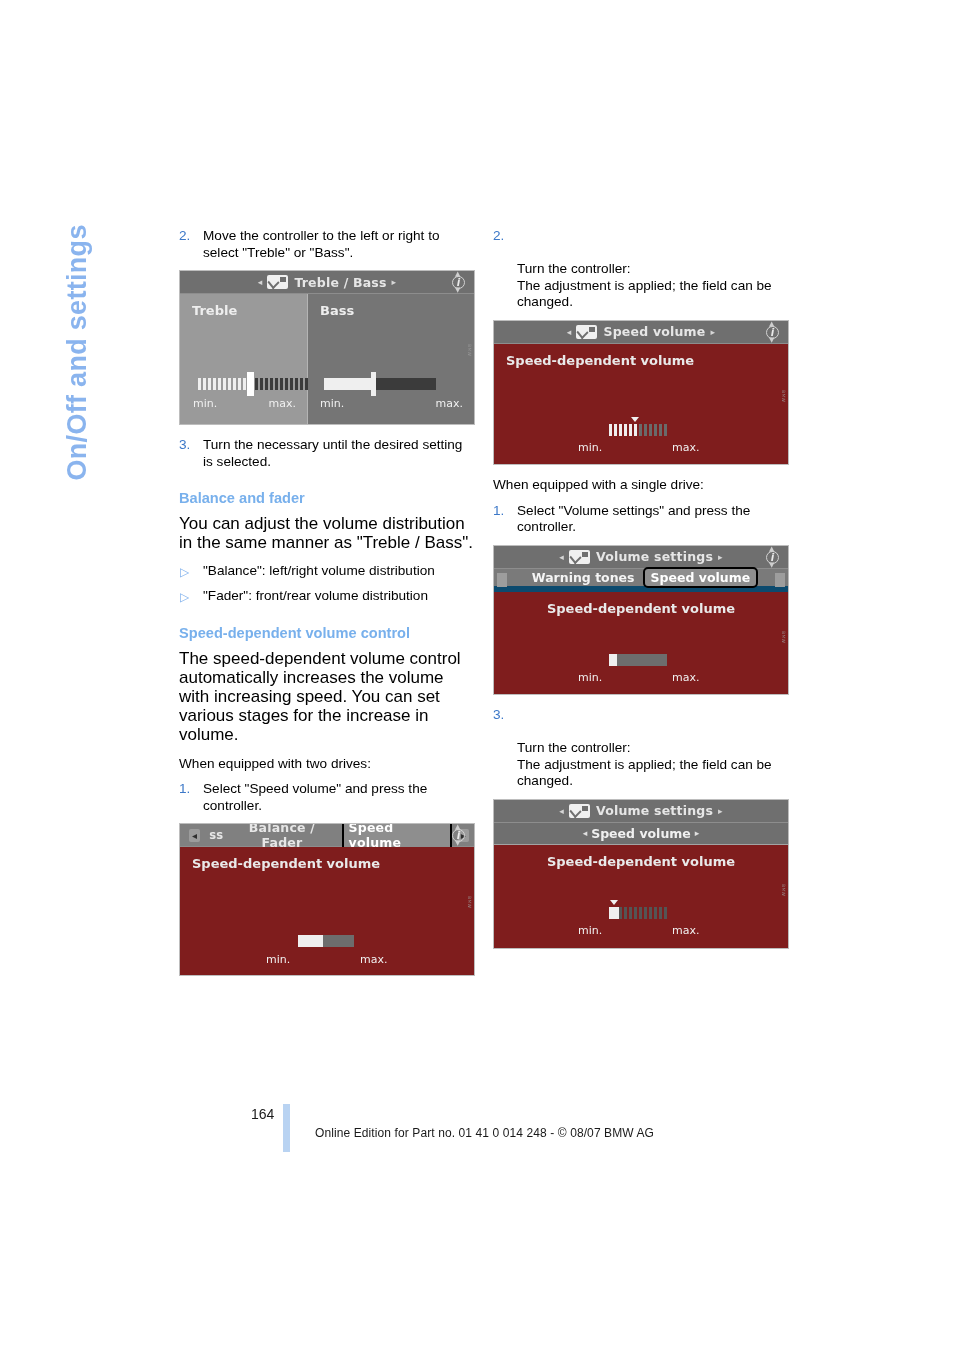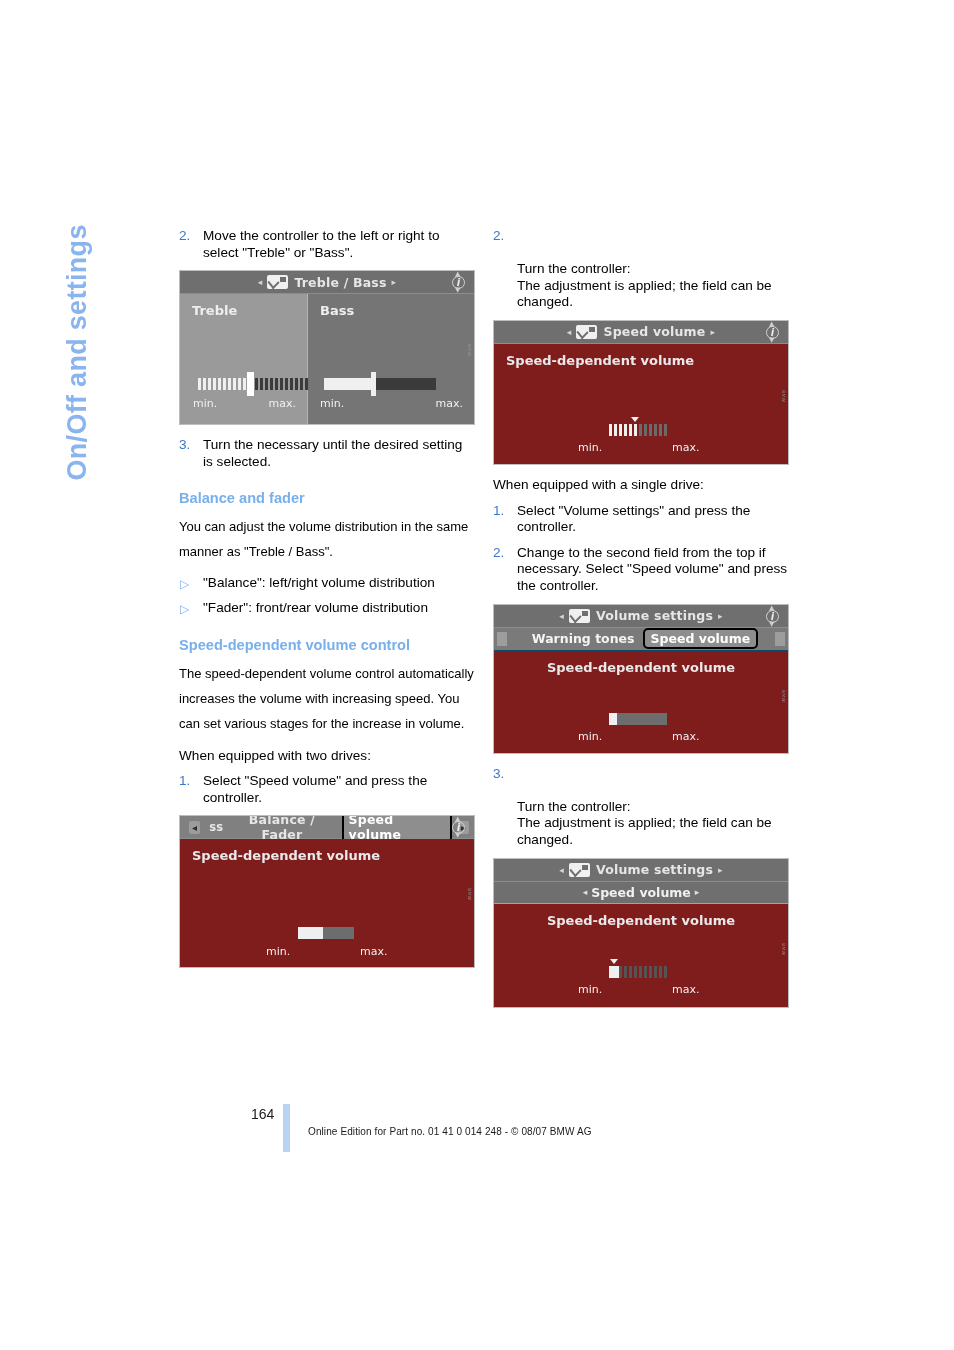--- a/index.html
+++ b/index.html
@@ -88,7 +88,7 @@
     line-height: 18px;
   }
 
-  .plain { margin: 0 0 11px 0; font-size: 13px; line-height: 25px; }
+  .plain { margin: 0 0 11px 0; font-size: 17px; line-height: 19px; }
   .lead  { margin: 12px 0 9px 0; font-size: 13.6px; line-height: 16.6px; }
 
   

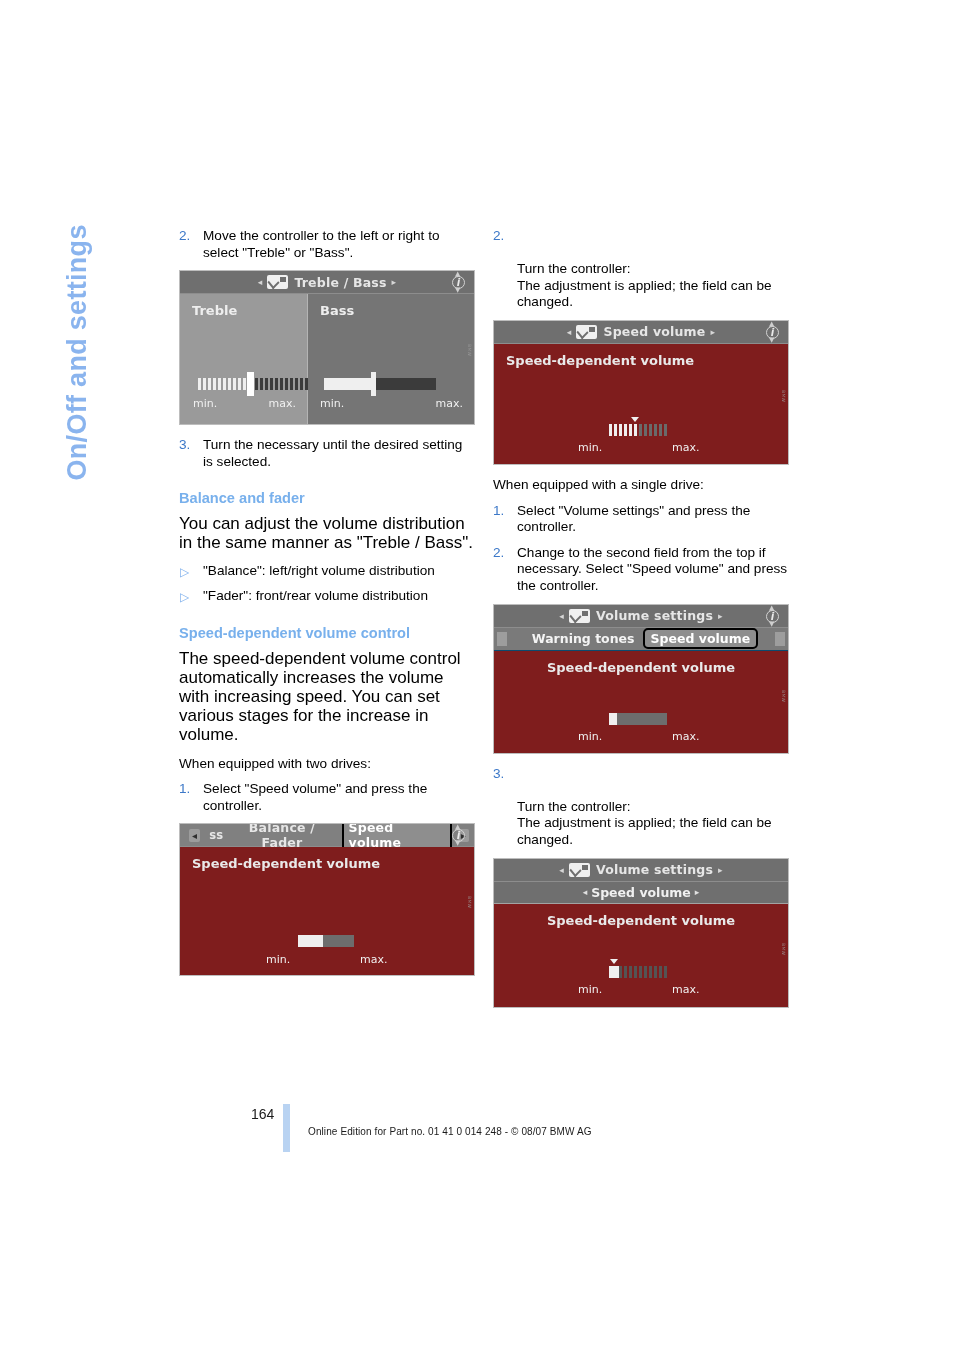--- a/index.html
+++ b/index.html
@@ -503,7 +503,6 @@
 
   <div class="step">
     <span class="num">2.</span>
-    <span>Change to the second field from the top if necessary. Select "Speed volume" and press the controller.</span>
   </div>
 
   <div class="screen-shell">

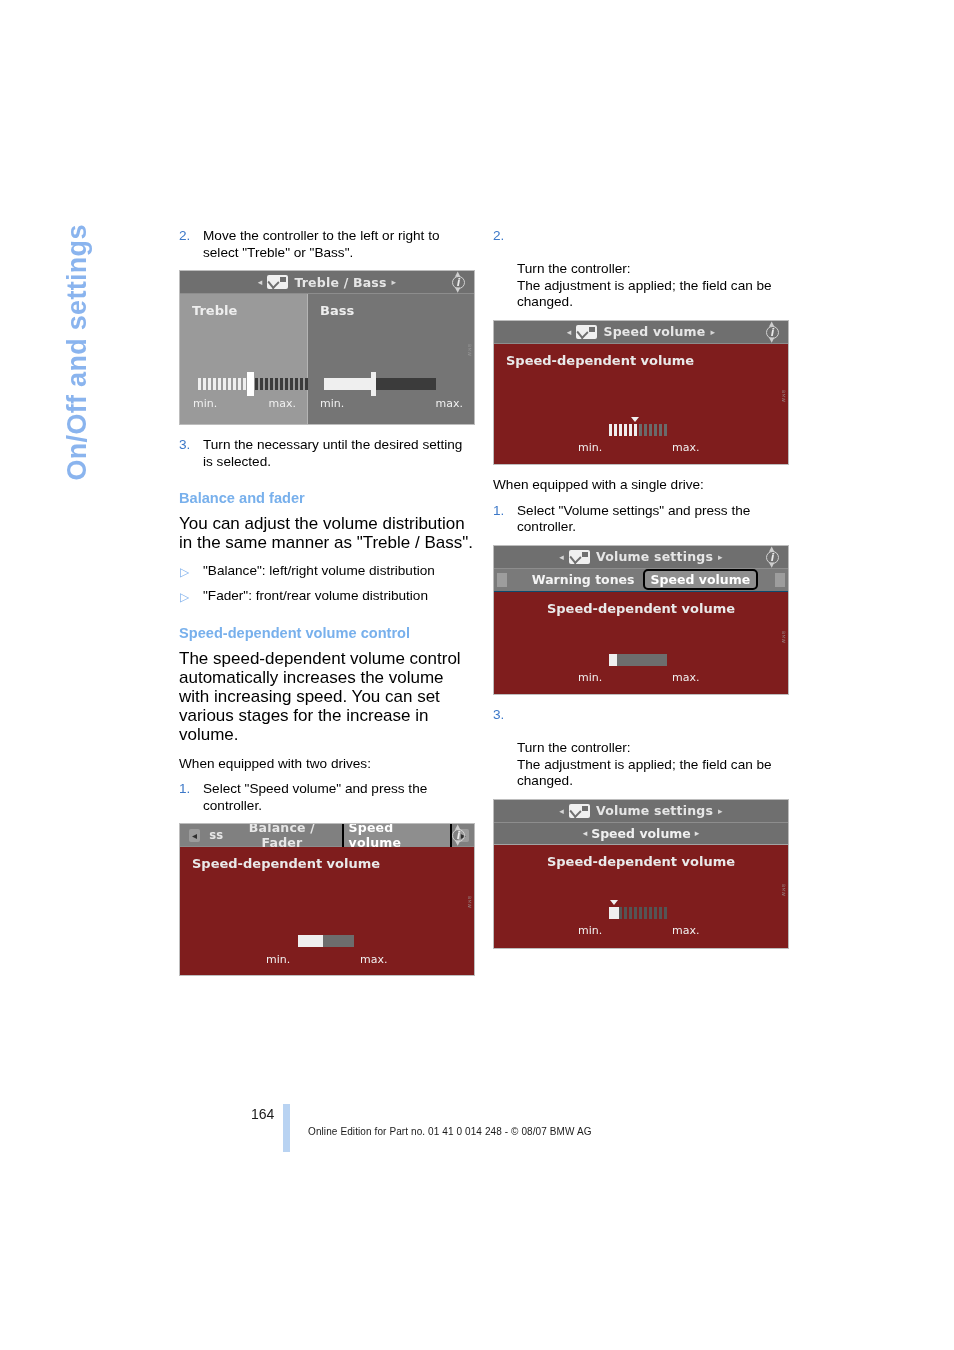--- a/index.html
+++ b/index.html
@@ -186,7 +186,7 @@
     position: relative;
     height: 23px;
     background: #7a7a7a;
-    border-bottom: 1px solid #0c4a6e;
+    border-bottom: 6px solid #0c4a6e;
     display: flex;
     align-items: center;
     justify-content: center;

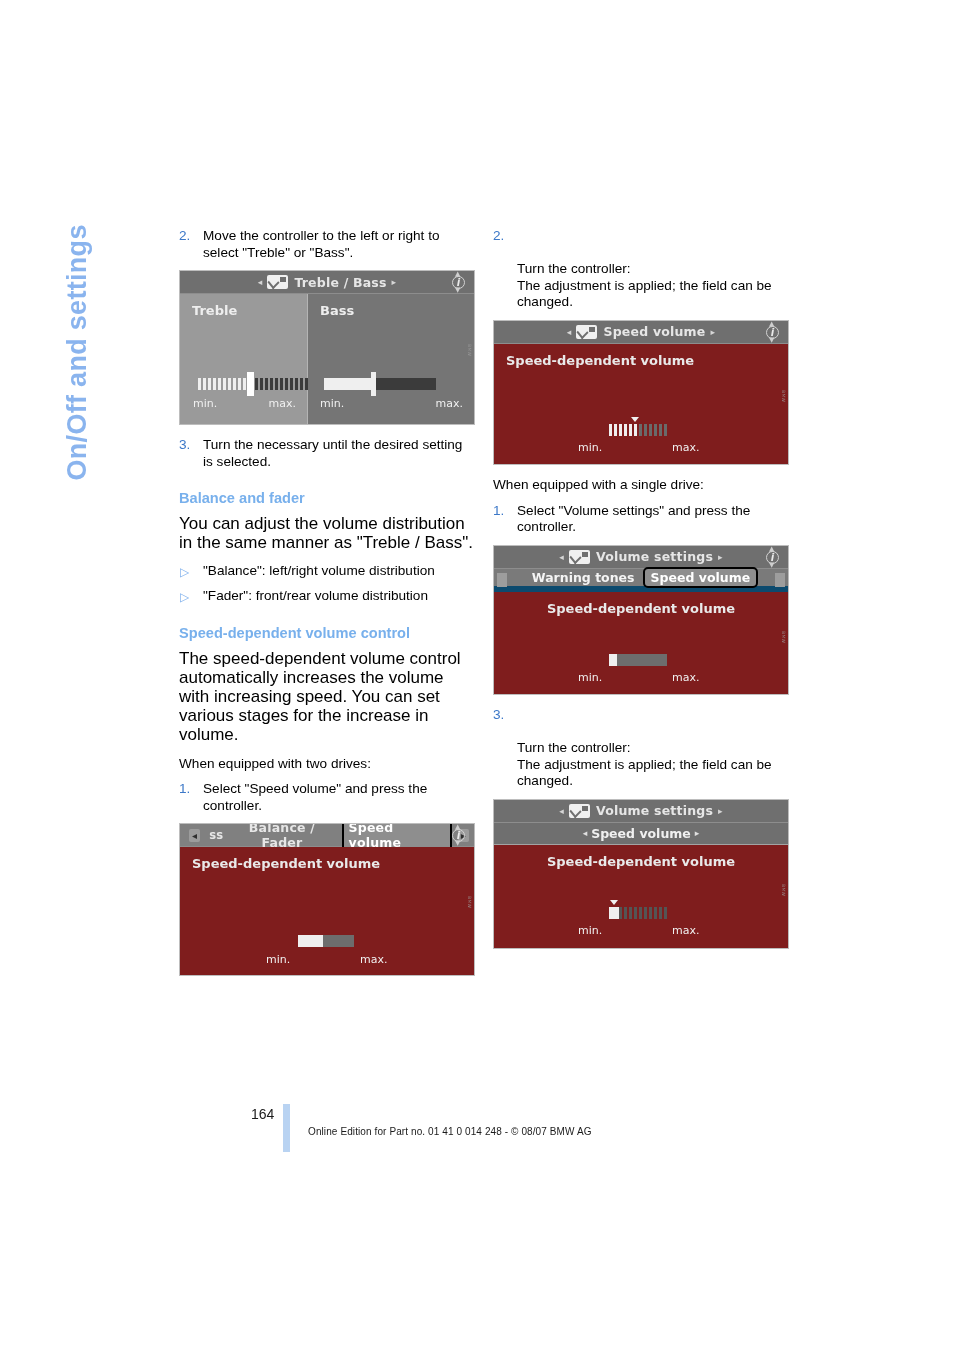--- a/index.html
+++ b/index.html
@@ -329,8 +329,8 @@
   }
   .foot-text {
     position: absolute;
-    left: 308px; top: 1126px;
-    font-size: 10px;
+    left: 315px; top: 1126px;
+    font-size: 12px;
     color: #1a1a1a;
     letter-spacing: .1px;
   }

